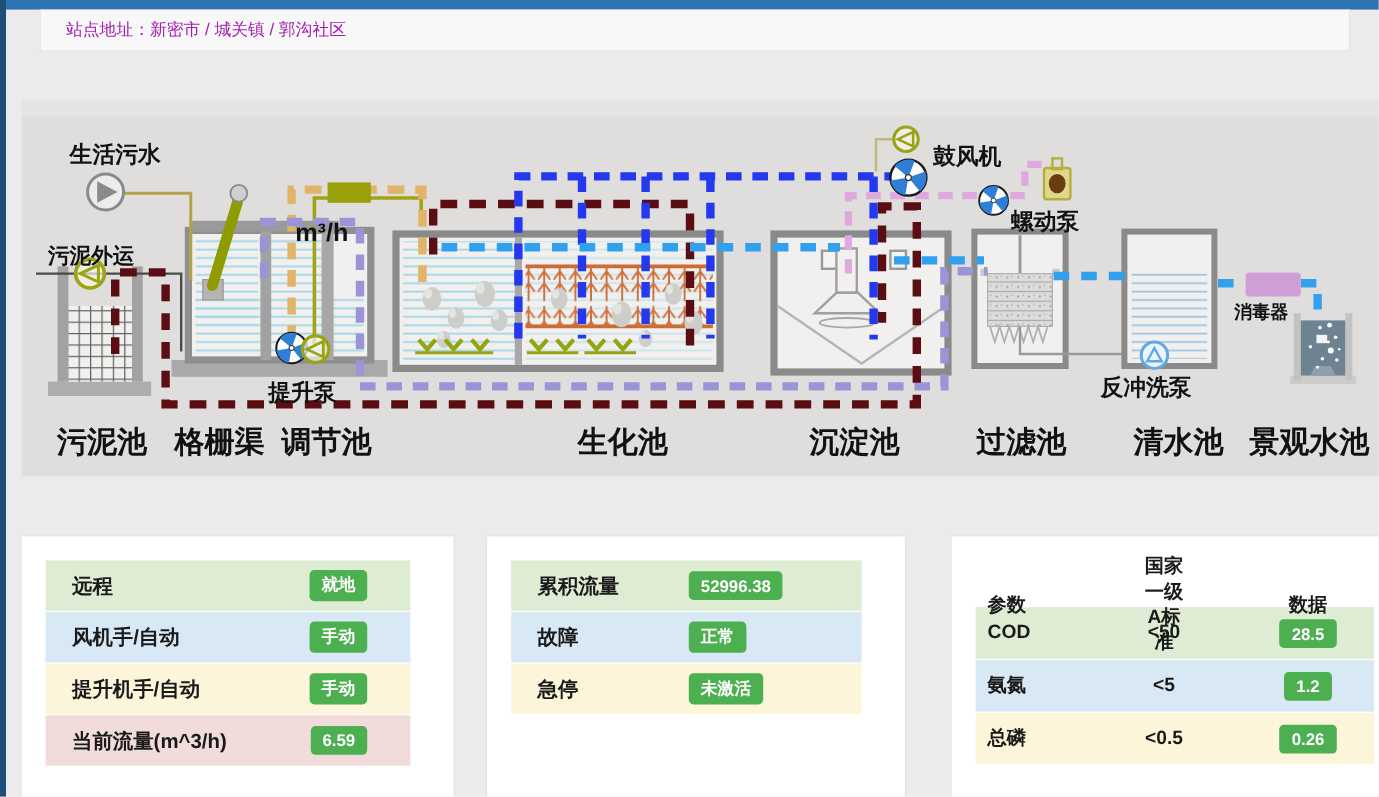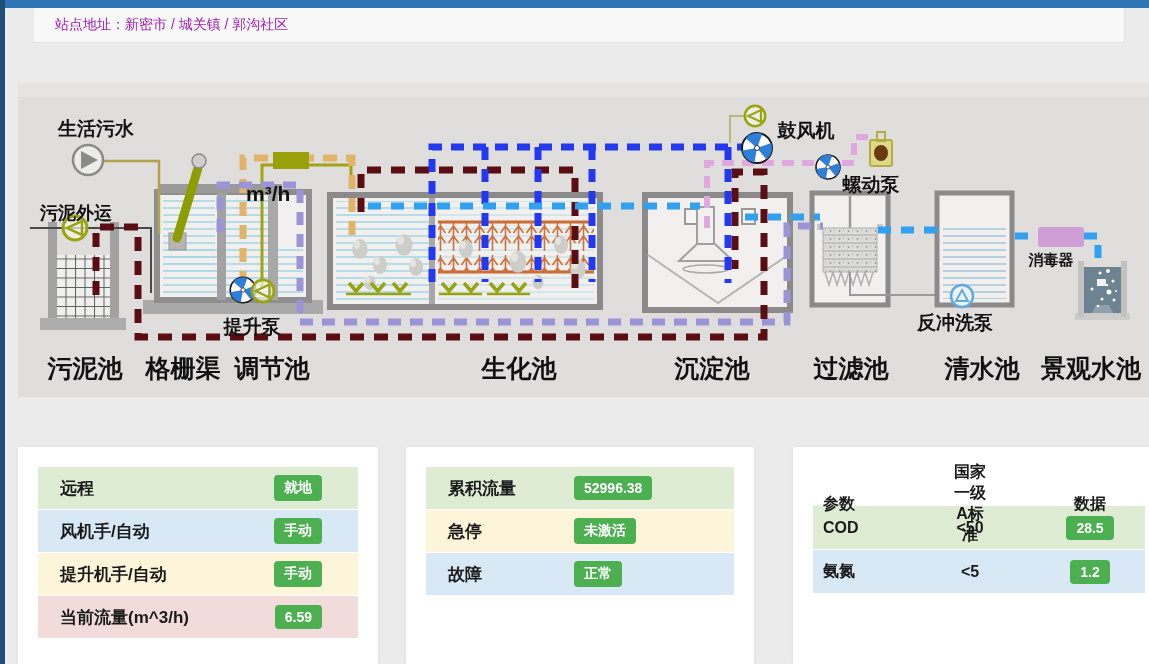--- a/index.html
+++ b/index.html
@@ -16,7 +16,7 @@
   .p1{left:18px;width:360px;}
   .p2{left:406px;width:348px;}
   .p3{left:793px;width:356px;}
-  .ptable{padding:20px 20px 0 20px;border-radius:19px;}
+  .ptable{padding:20px 36px 0 20px;border-radius:19px;}
   .prow{height:42px;margin-bottom:1px;display:flex;align-items:center;}
   .rg{background:#ddecd2;} .rb{background:#d8e8f5;} .ry{background:#fdf5da;} .rp{background:#f2dbdb;}
   .prow .lbl{font-size:17px;font-weight:bold;padding-left:22px;color:#1a1a1a;}

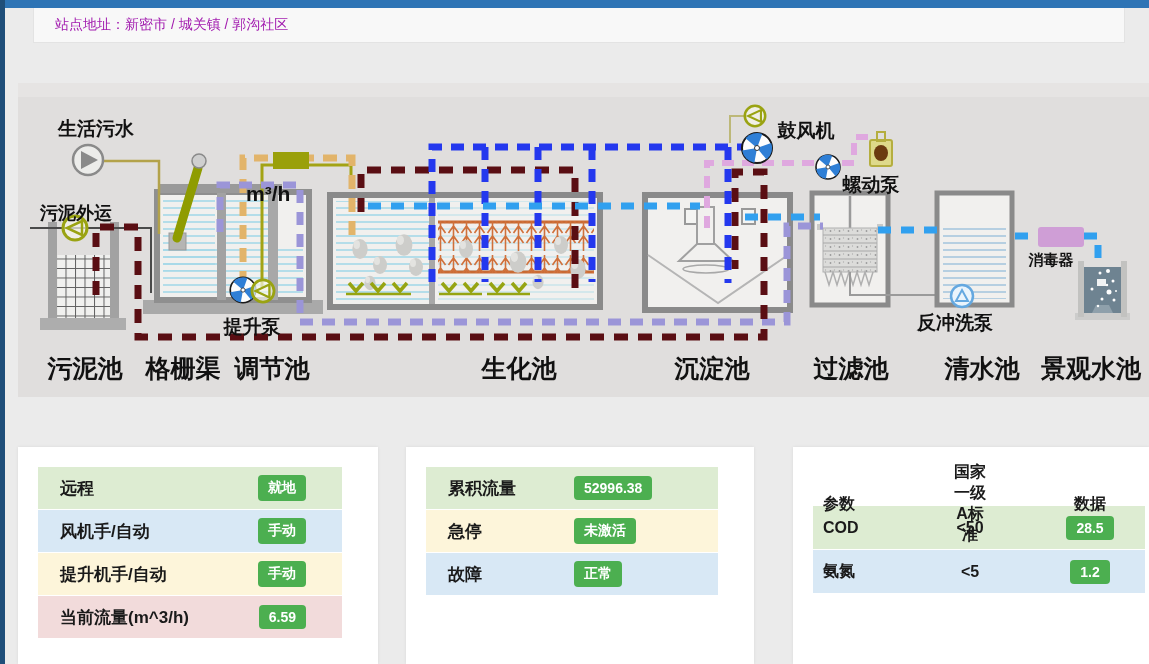--- a/index.html
+++ b/index.html
@@ -272,13 +272,13 @@
         <span class="lbl">累积流量</span>
         <span class="badge">52996.38</span>
       </div>
+      <div class="prow rb">
+        <span class="lbl">故障</span>
+        <span class="badge">正常</span>
+      </div>
       <div class="prow ry">
         <span class="lbl">急停</span>
         <span class="badge">未激活</span>
-      </div>
-      <div class="prow rb">
-        <span class="lbl">故障</span>
-        <span class="badge">正常</span>
       </div>
     </div>
   </div>

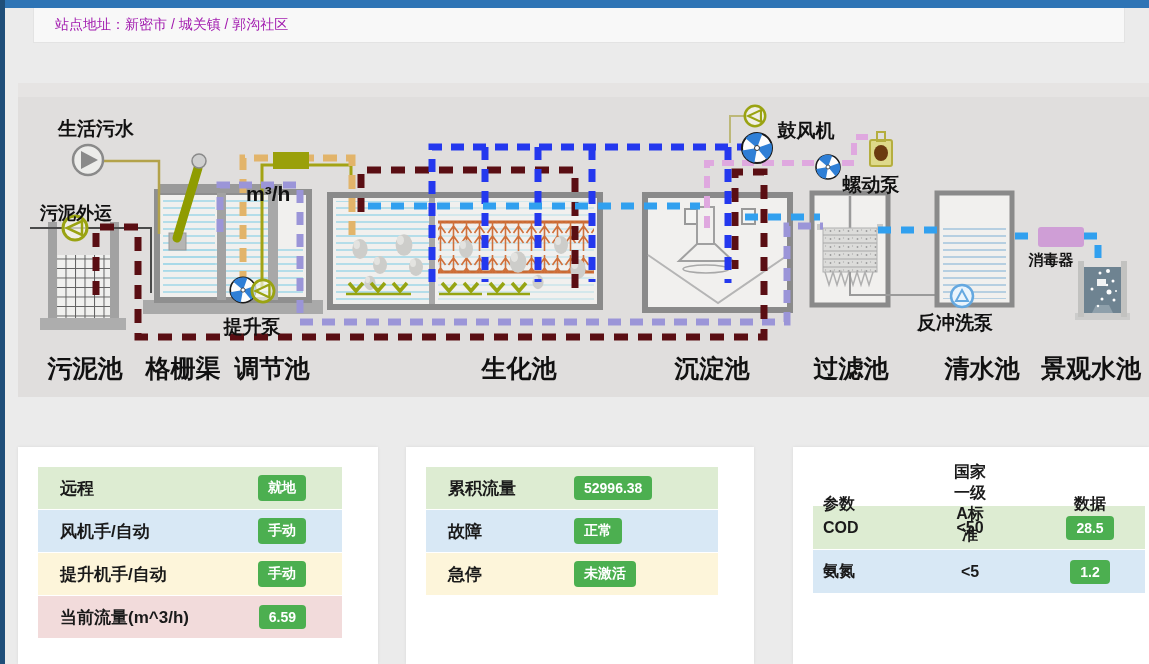--- a/index.html
+++ b/index.html
@@ -300,6 +300,11 @@
         <span class="qc2">&lt;5</span>
         <span class="qc3"><span class="badge">1.2</span></span>
       </div>
+      <div class="qrow ry">
+        <span class="qc1">总磷</span>
+        <span class="qc2">&lt;0.5</span>
+        <span class="qc3"><span class="badge">0.26</span></span>
+      </div>
     </div>
   </div>
 </div>

